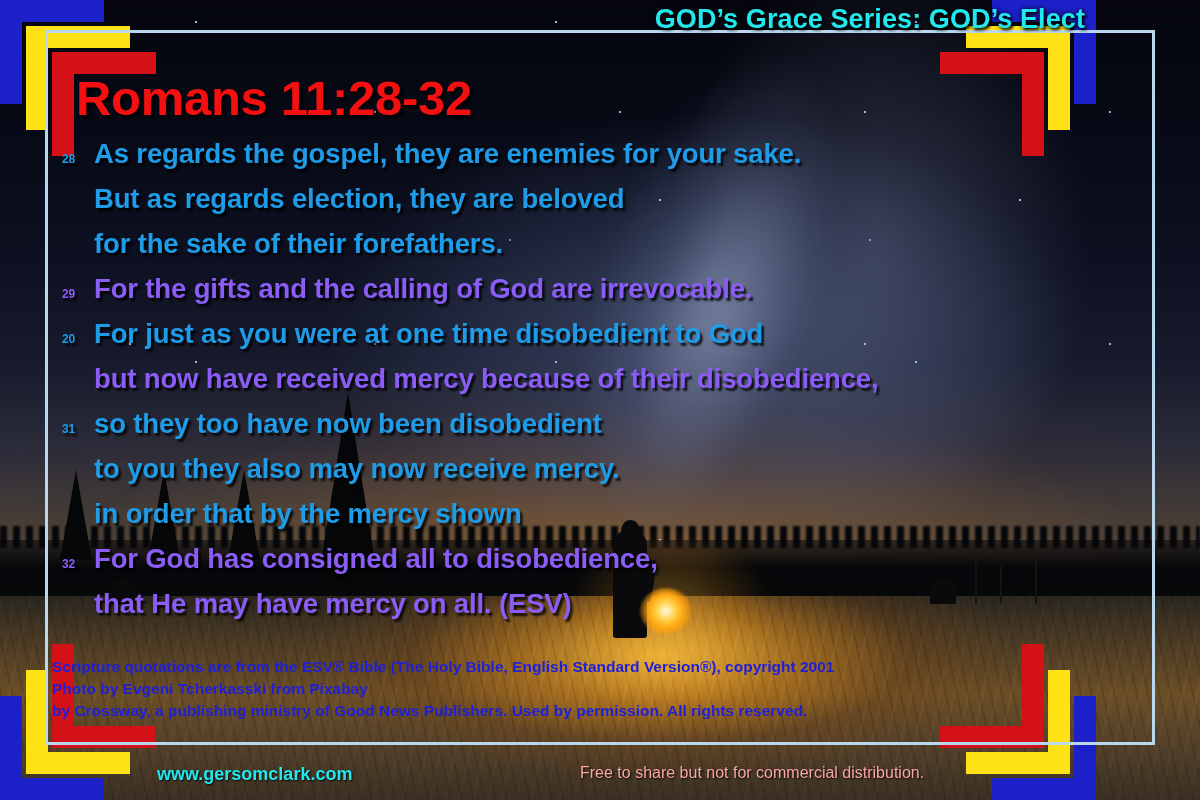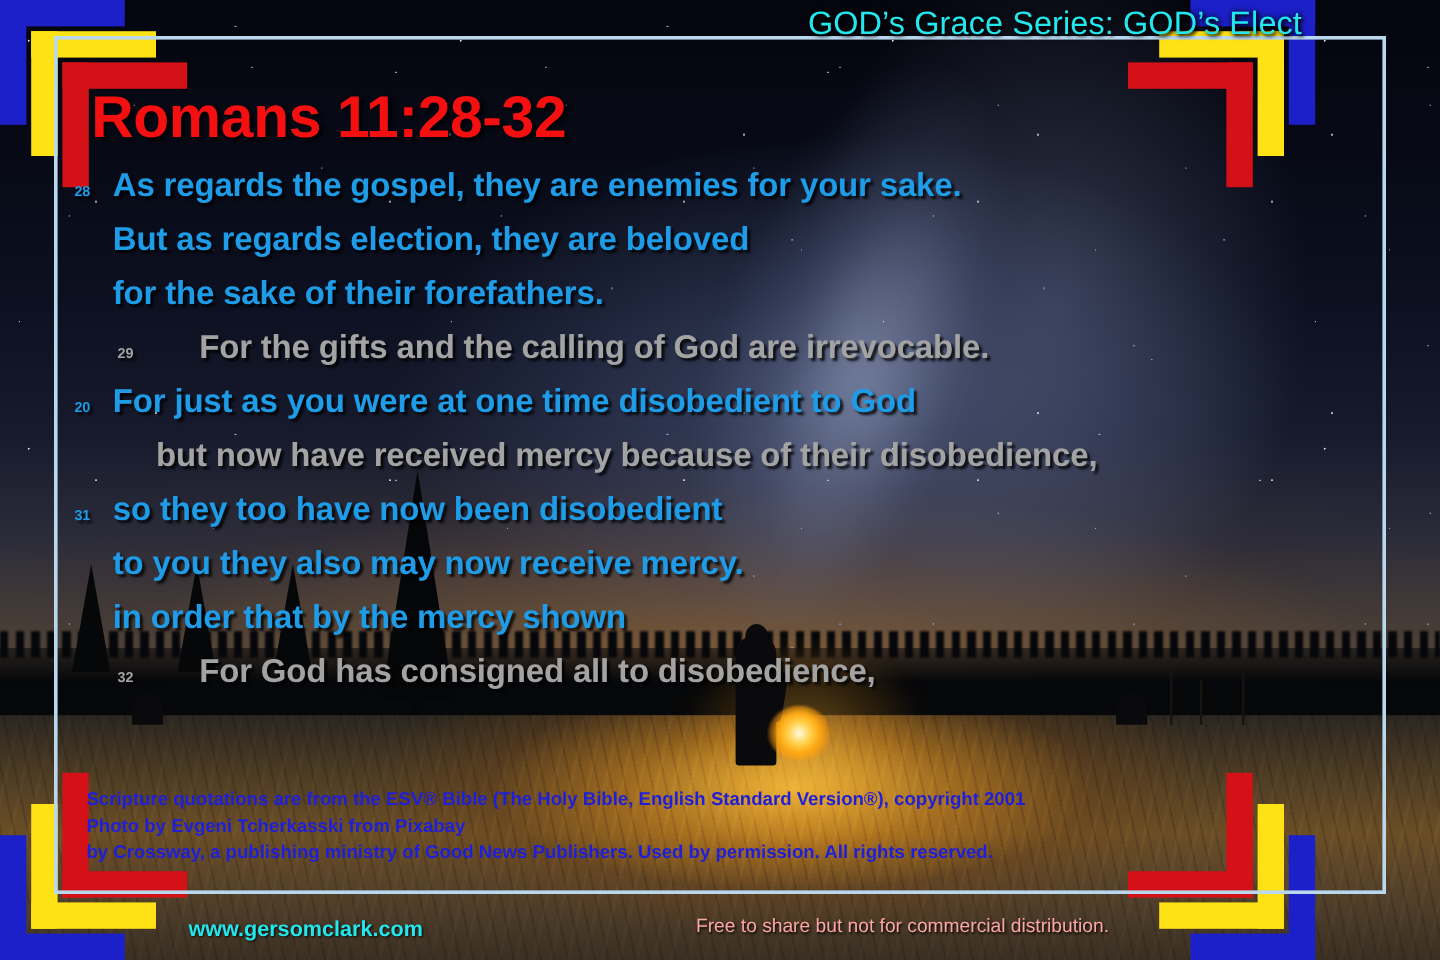--- a/index.html
+++ b/index.html
@@ -177,7 +177,7 @@
   .header{
     position:absolute; left:0; top:4px; width:1085px;
     text-align:right;
-    font-size:27px; font-weight:normal;
+    font-size:27px; font-weight:bold;
     color:#22e8ee;
     letter-spacing:.1px;
     text-shadow:0 0 5px rgba(0,0,0,.95), 2px 2px 3px rgba(0,0,0,.9);

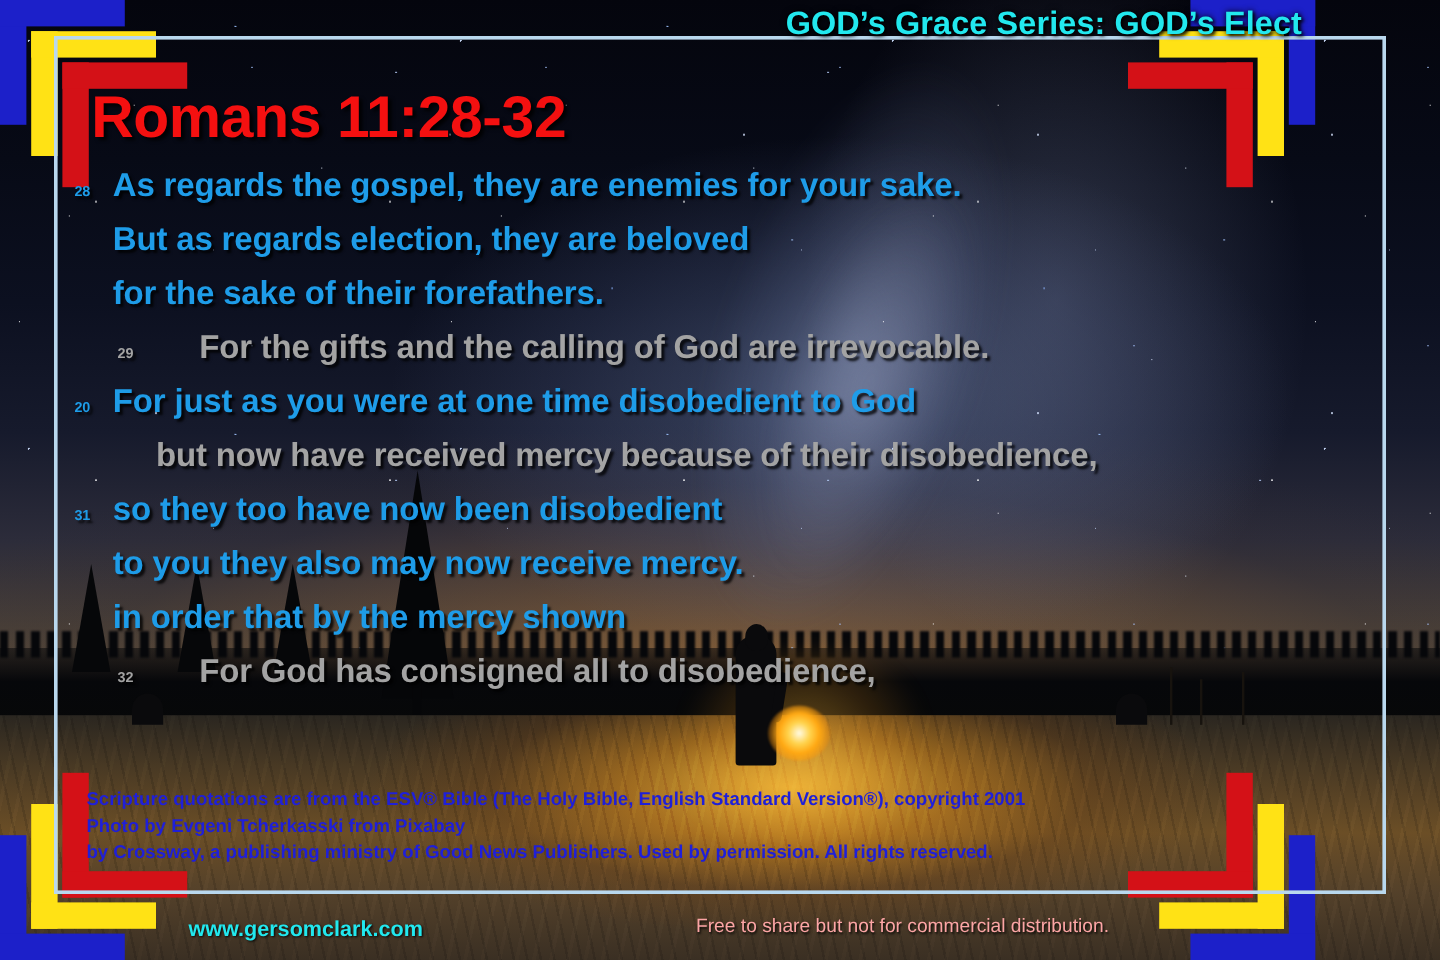--- a/index.html
+++ b/index.html
@@ -209,7 +209,7 @@
   }
   .vnum.pad{ visibility:hidden; }
   .blue   { color:#1e9ce8; }
-  .yellow { color:#a3a3a3;margin-left:36px; }
+  .yellow { color:#8b5cf6; }
 
   .credits{
     position:absolute; left:72px; top:656px; width:1020px;

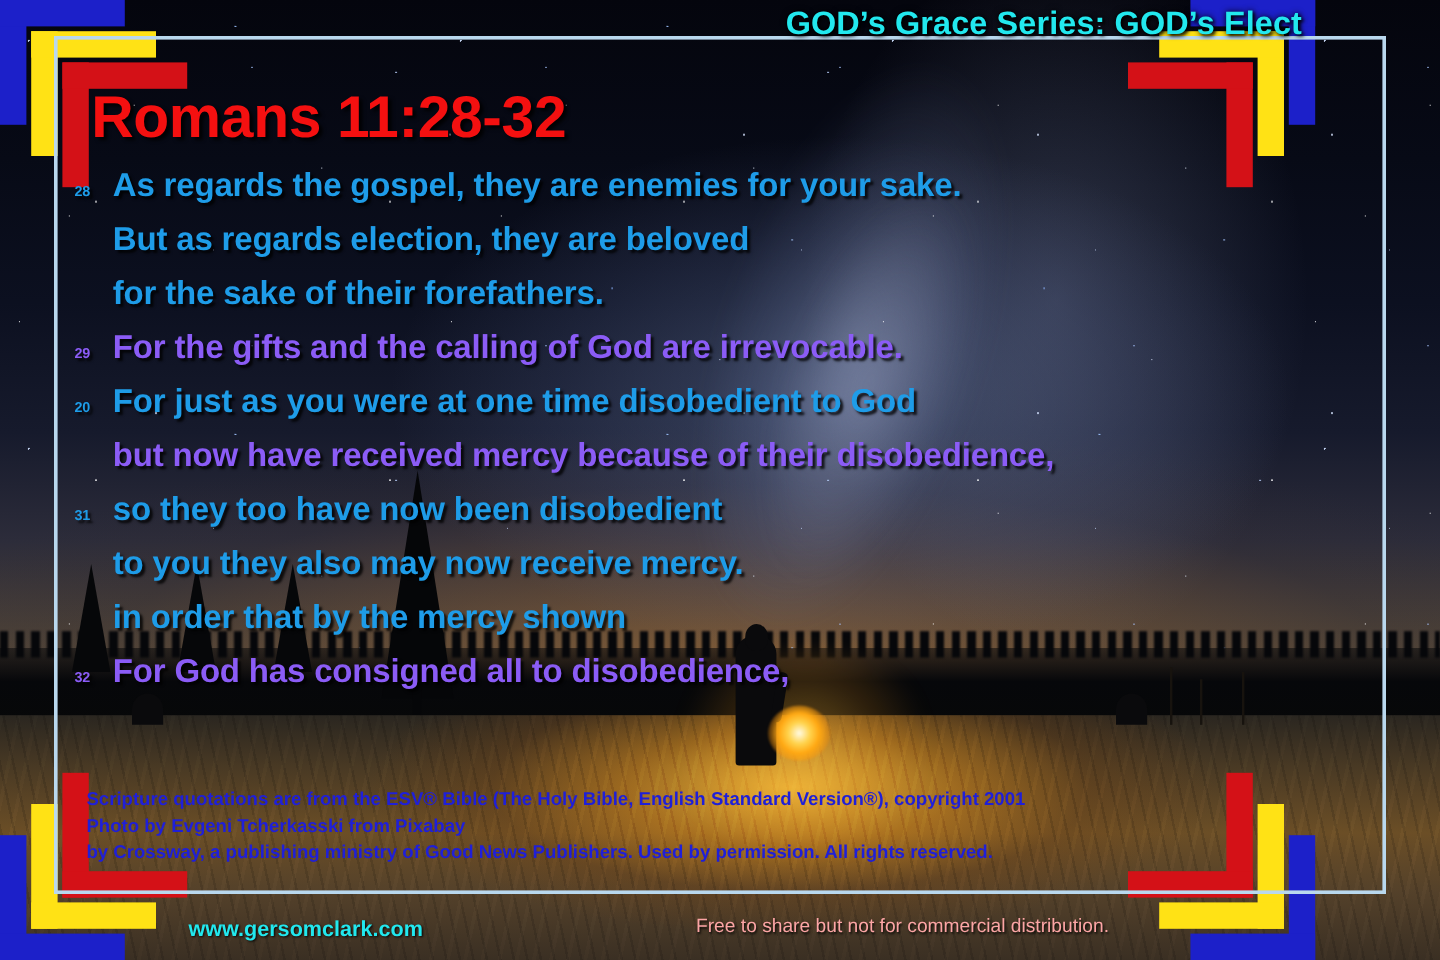--- a/index.html
+++ b/index.html
@@ -380,6 +380,10 @@
           <span class="vnum yellow">32</span>
           <span class="yellow">For God has consigned all to disobedience,</span>
         </div>
+        <div class="vline">
+          <span class="vnum yellow pad">32</span>
+          <span class="yellow">that He may have mercy on all. (ESV)</span>
+        </div>
       </div>
     </div>
 

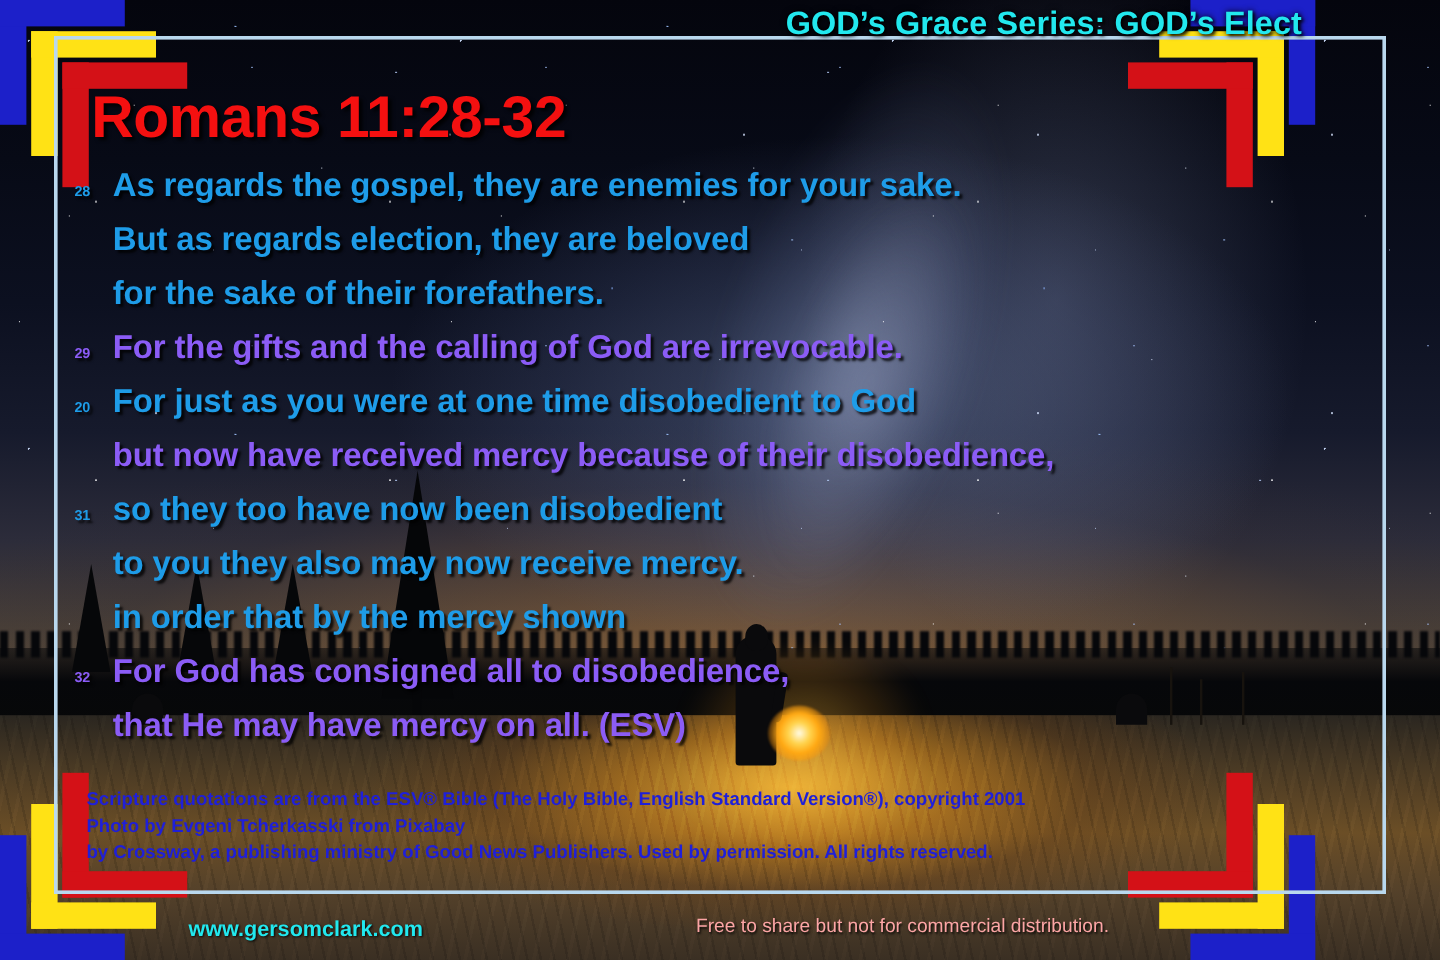--- a/index.html
+++ b/index.html
@@ -212,7 +212,7 @@
   .yellow { color:#8b5cf6; }
 
   .credits{
-    position:absolute; left:72px; top:656px; width:1020px;
+    position:absolute; left:52px; top:656px; width:1020px;
     font-size:15.5px; font-weight:bold; line-height:22px;
     color:#1f1fd8;
   }

